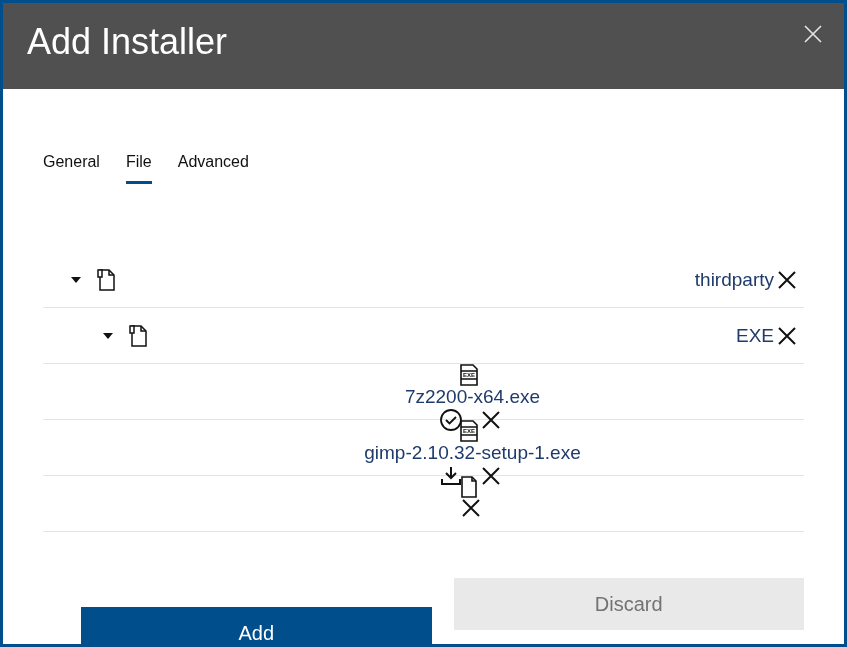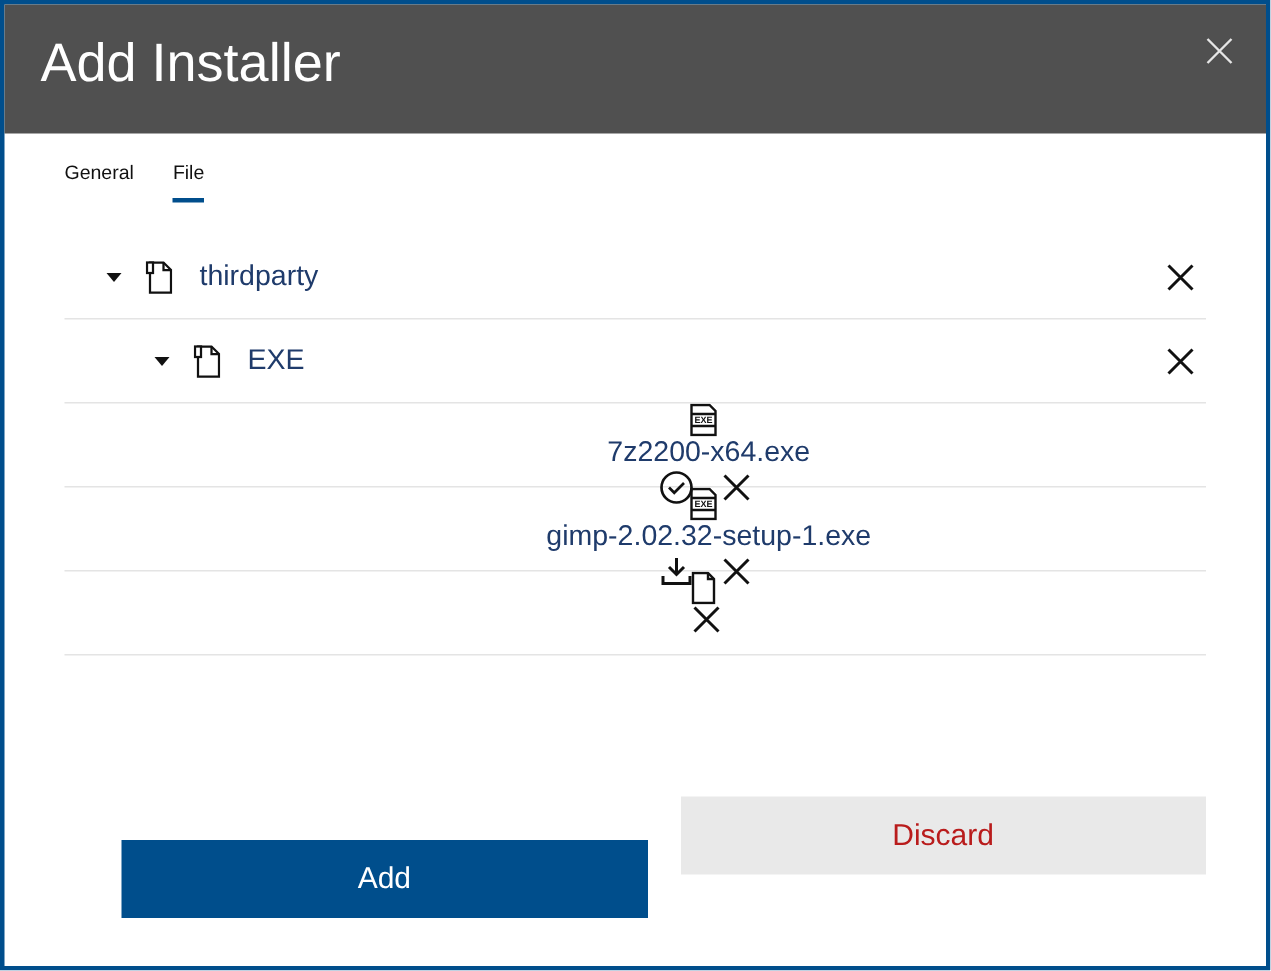--- a/index.html
+++ b/index.html
@@ -17,6 +17,7 @@
     display: flex;
     flex-direction: column;
     background: #fff;
+    gap: 46px;
   }
   .header {
     background: #505050;

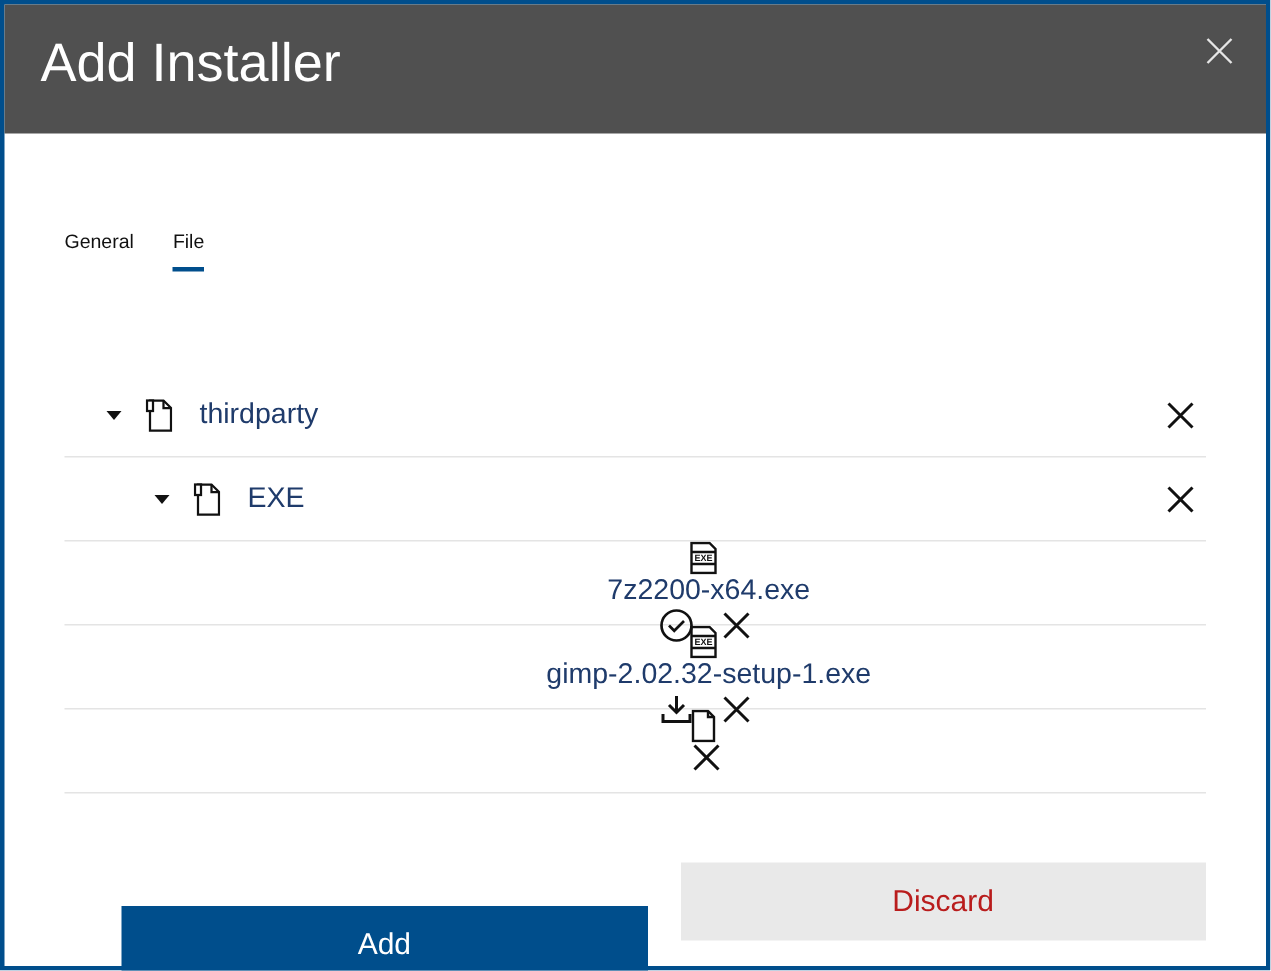--- a/index.html
+++ b/index.html
@@ -43,7 +43,7 @@
     padding: 18px 40px 0 40px;
   }
   .tab {
-    font-size: 13px;
+    font-size: 16px;
     color: #111;
     padding-bottom: 10px;
     cursor: pointer;

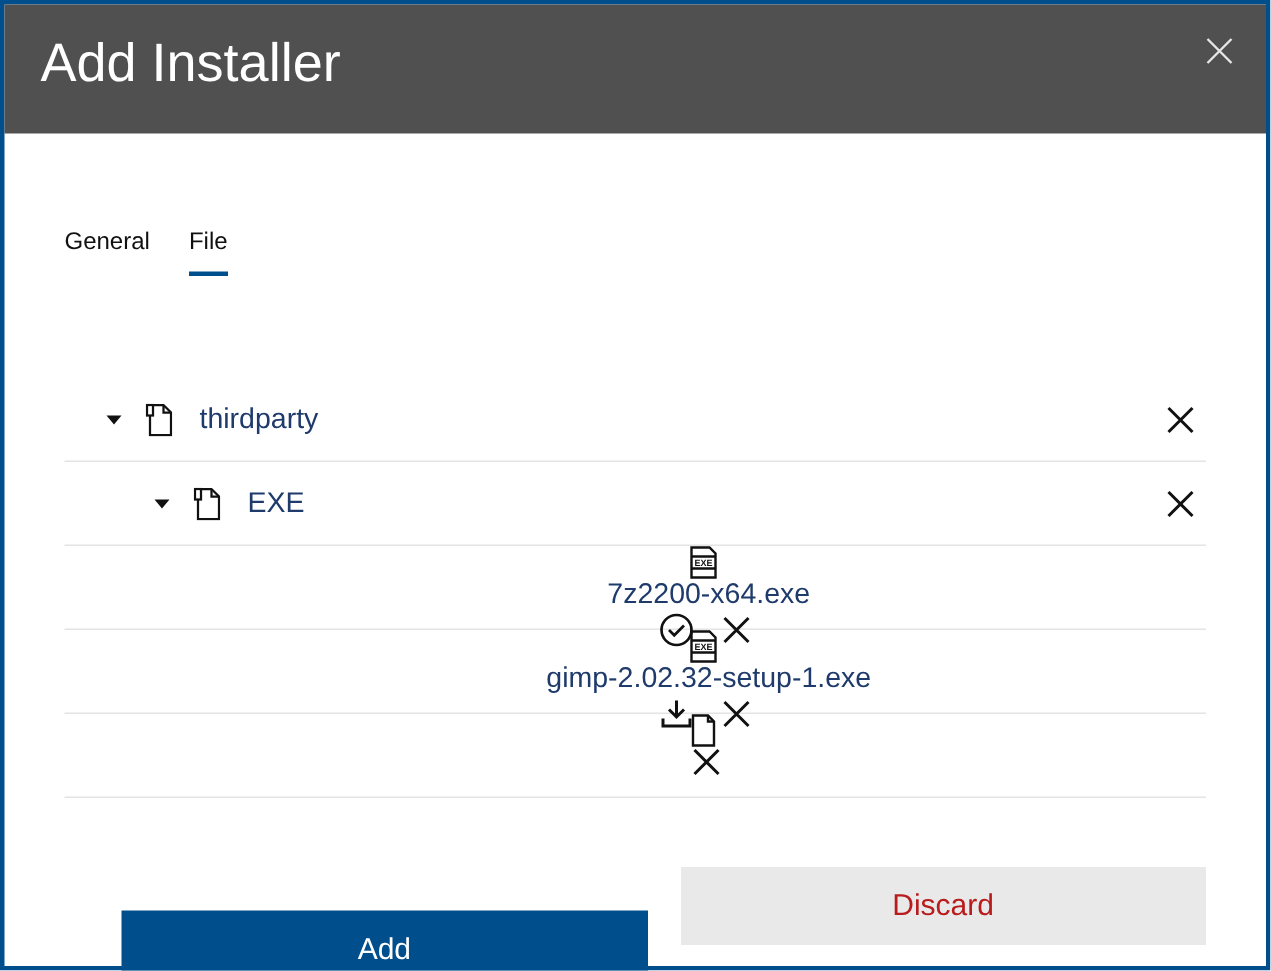--- a/index.html
+++ b/index.html
@@ -114,6 +114,7 @@
   <div class="tabs">
     <div class="tab">General</div>
     <div class="tab active">File</div>
+    <div class="tab">Advanced</div>
   </div>
 
   <div class="tree">

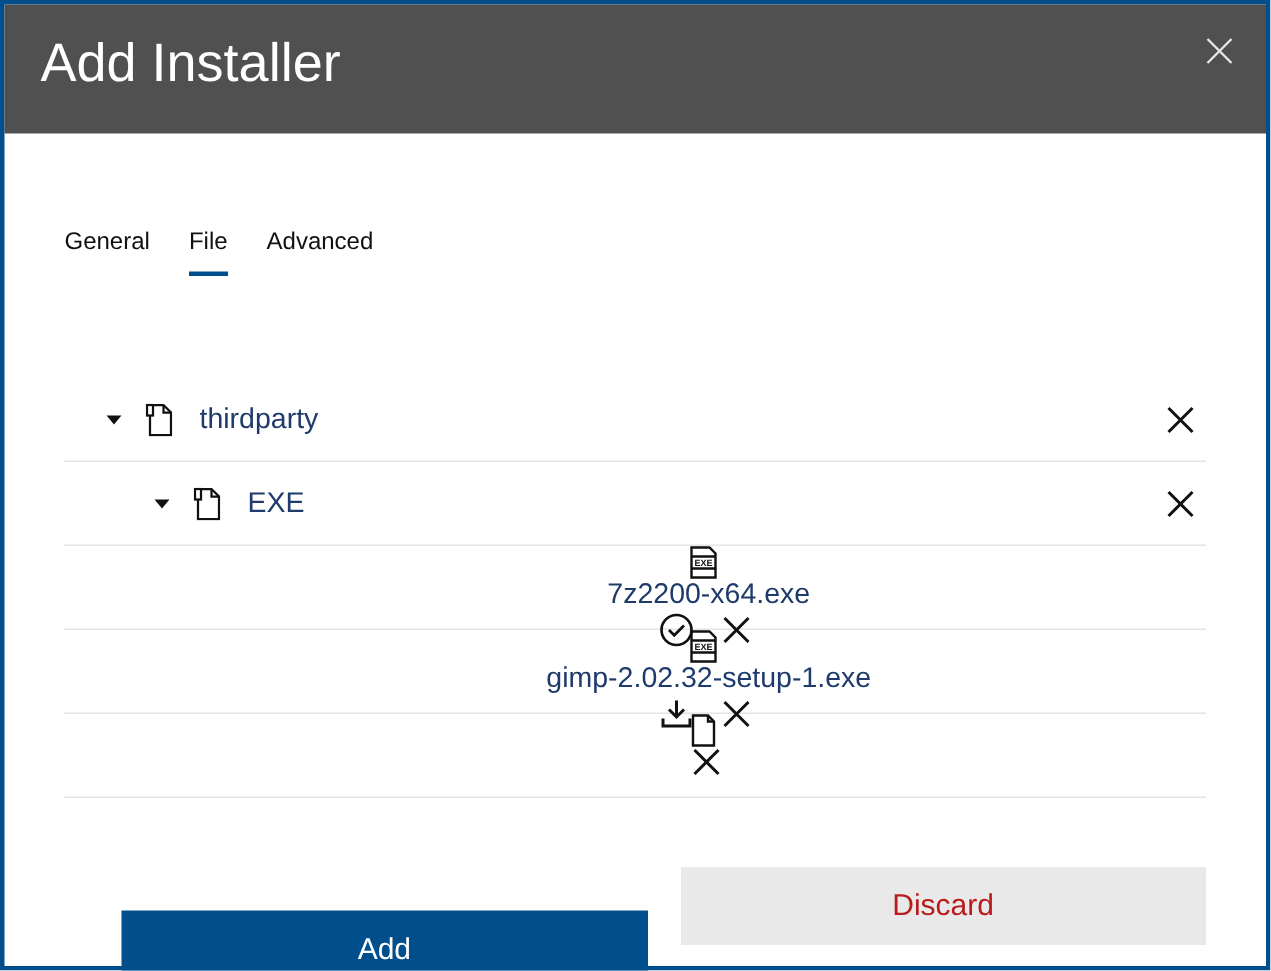--- a/index.html
+++ b/index.html
@@ -77,7 +77,7 @@
     margin: 0 14px 0 6px;
     color:#111;
   }
-  .label { flex: 1; cursor: default; }
+  .label { flex: 1; cursor: default; text-align: right; }
   .actions { display:flex; gap:14px; align-items:center; padding-right:4px;}
   .act { cursor:pointer; color:#111; display:flex;align-items:center;justify-content:center; width:26px;}
   .footer {

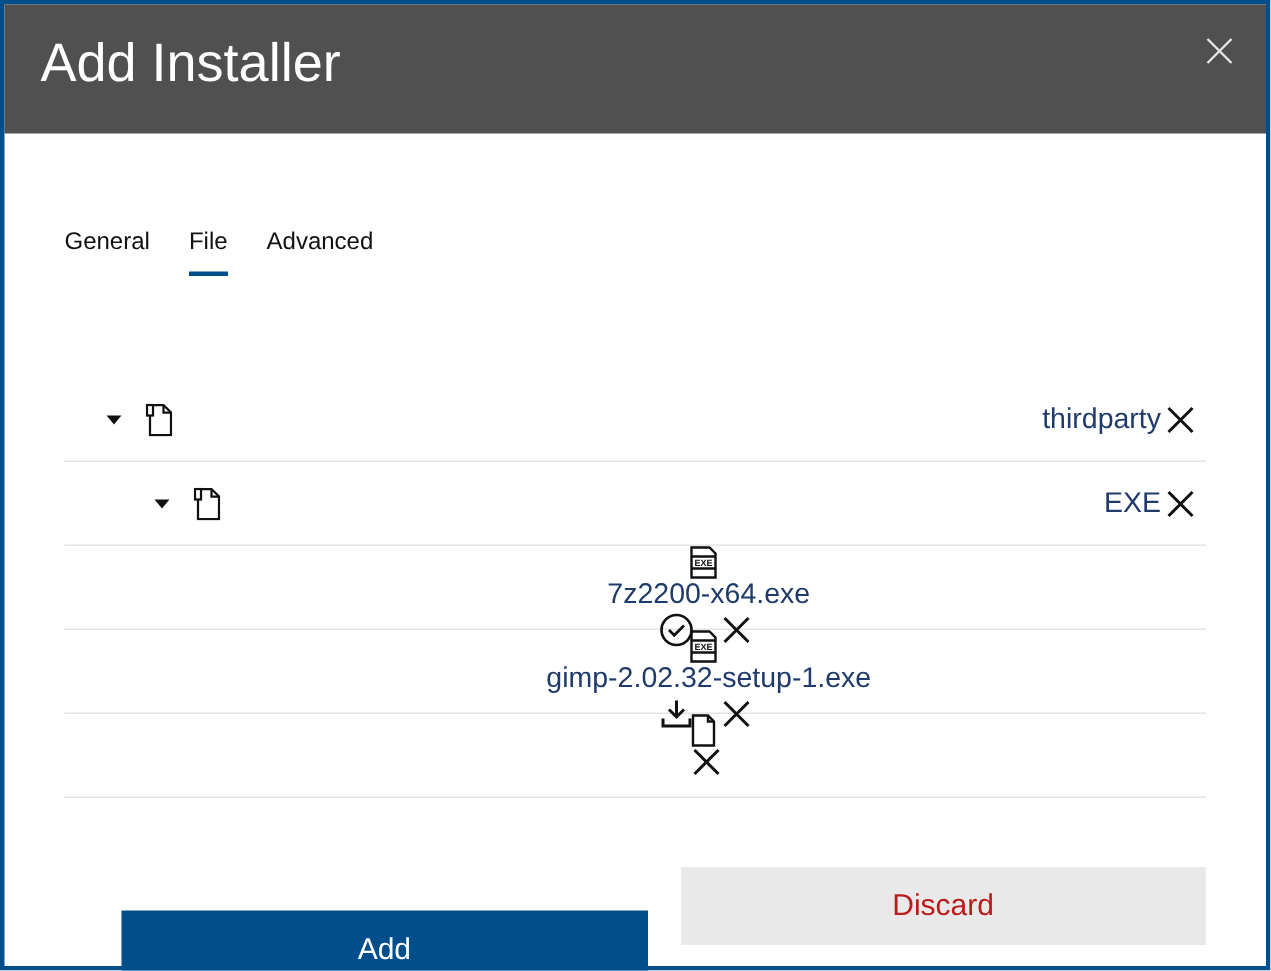--- a/index.html
+++ b/index.html
@@ -197,7 +197,7 @@
             <text x="10" y="13" font-size="6" font-weight="bold" text-anchor="middle" fill="#111">EXE</text>
           </svg>
       </span>
-      <span class="label">gimp-2.02.32-setup-1.exe</span>
+      <span class="label">gimp-2.10.32-setup-1.exe</span>
       <span class="actions">
         <span class="act">
           <svg width="24" height="24" viewBox="0 0 24 24">

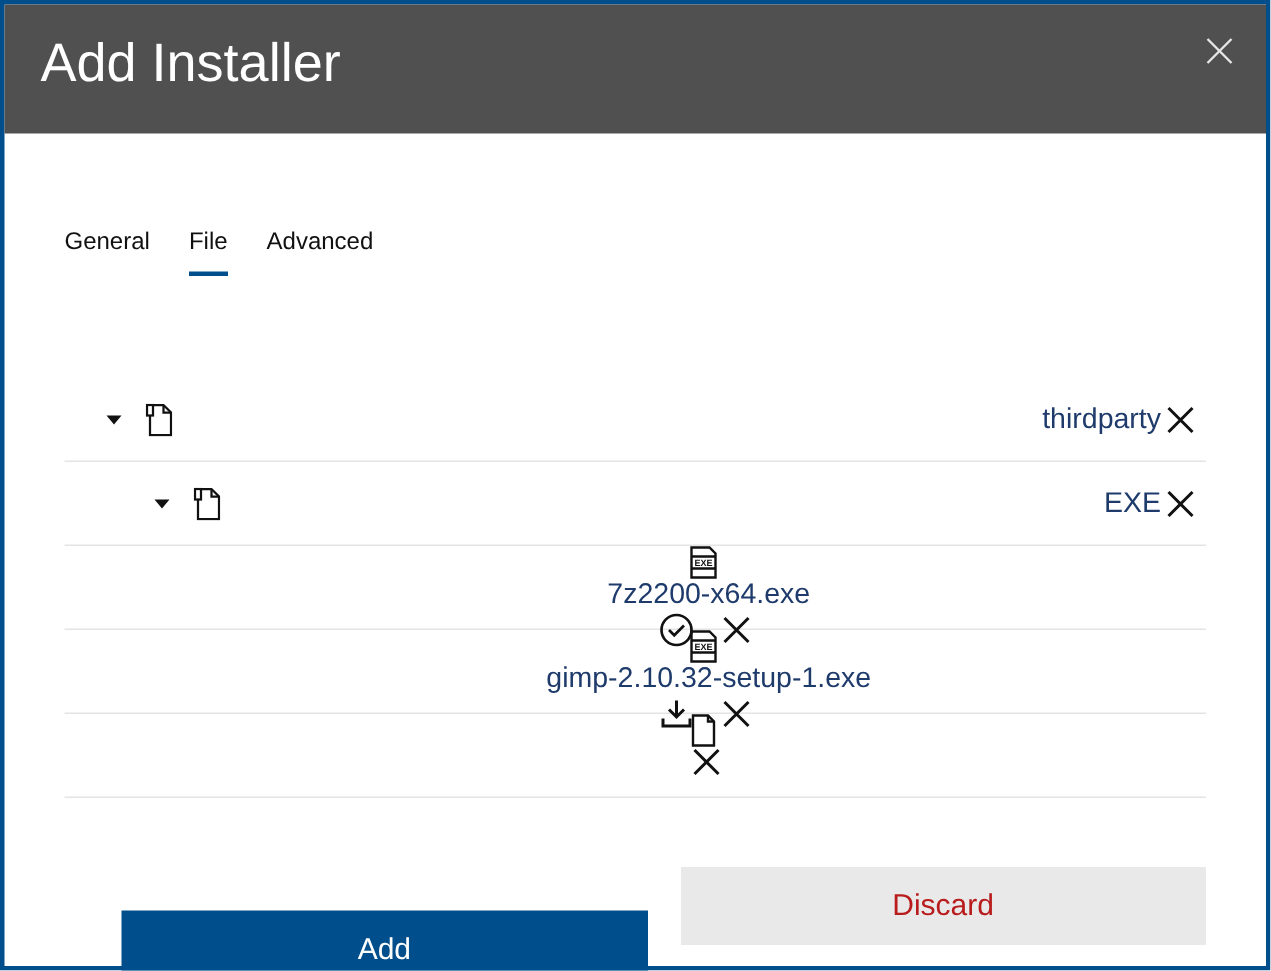--- a/index.html
+++ b/index.html
@@ -95,7 +95,7 @@
     border: none;
   }
   .btn-primary { background:#004e8c; color:#fff;margin-top:29px; }
-  .btn-secondary { background:#e9e9e9; color:#b91c1c; }
+  .btn-secondary { background:#e9e9e9; color:#737373; }
 </style>
 </head>
 <body>

